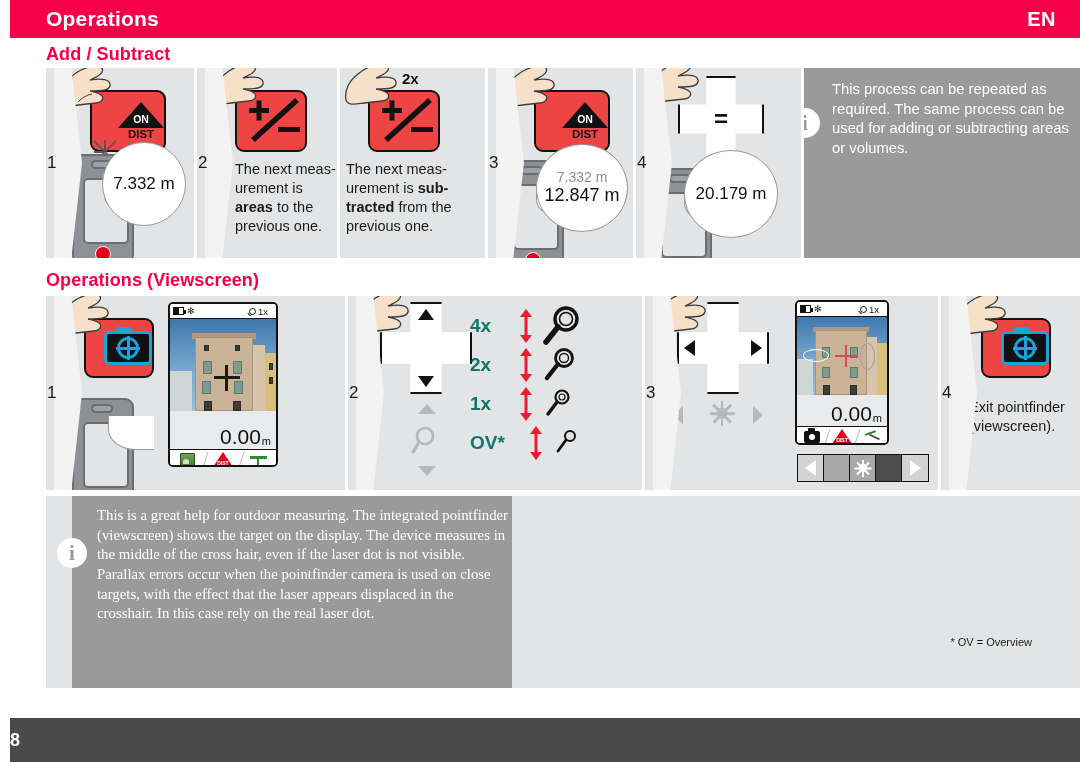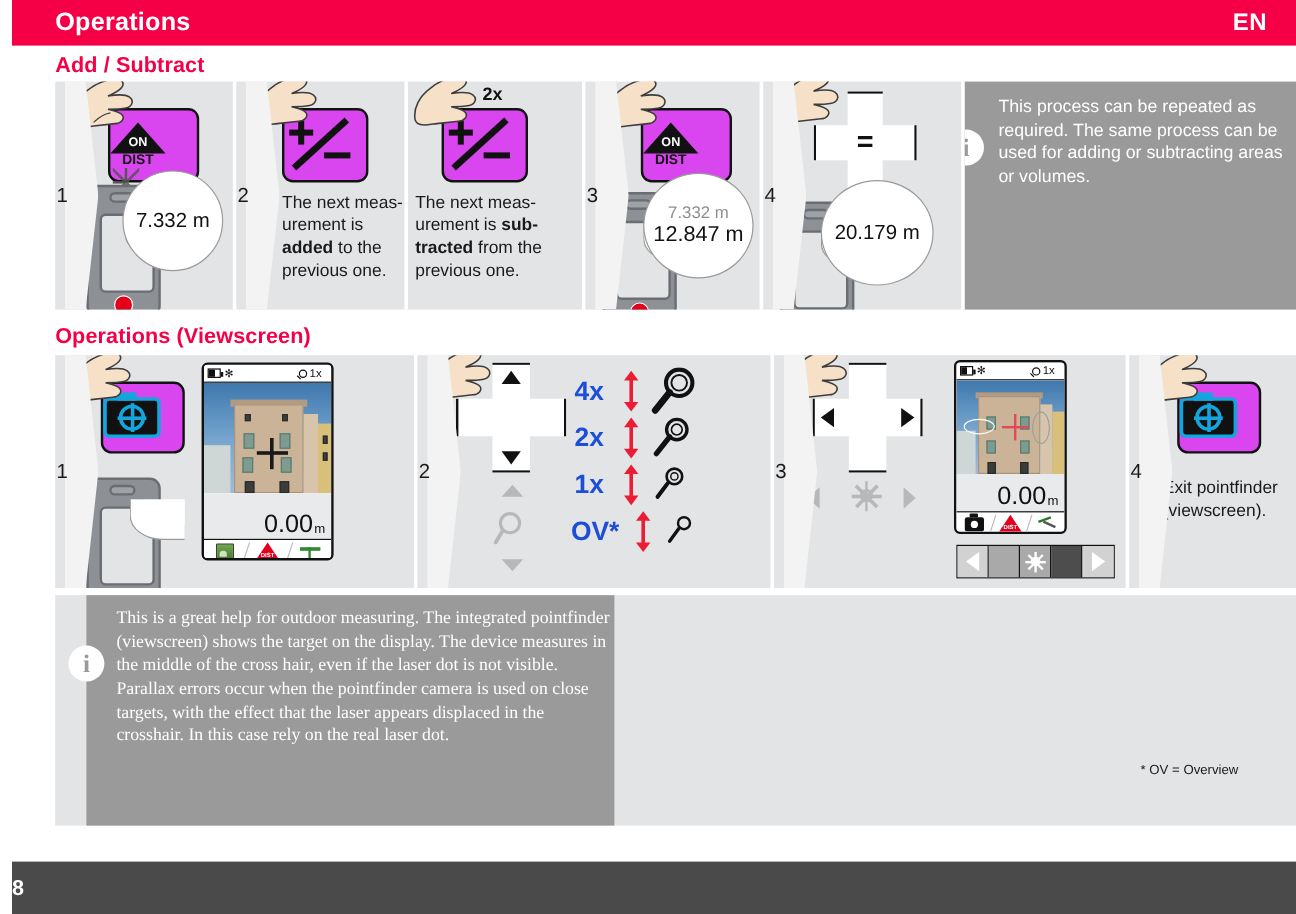--- a/index.html
+++ b/index.html
@@ -67,9 +67,9 @@
 
   
   .key {
-    position: absolute; background: #d946ef;
+    position: absolute; background: #ef4444;
     border: 2.5px solid #111; border-radius: 9px;
-    display: flex; align-items: center; justify-content: flex-start;
+    display: flex; align-items: center; justify-content: flex-end;
     z-index: 1;
   }
   .key-ondist { width: 76px; height: 62px; }

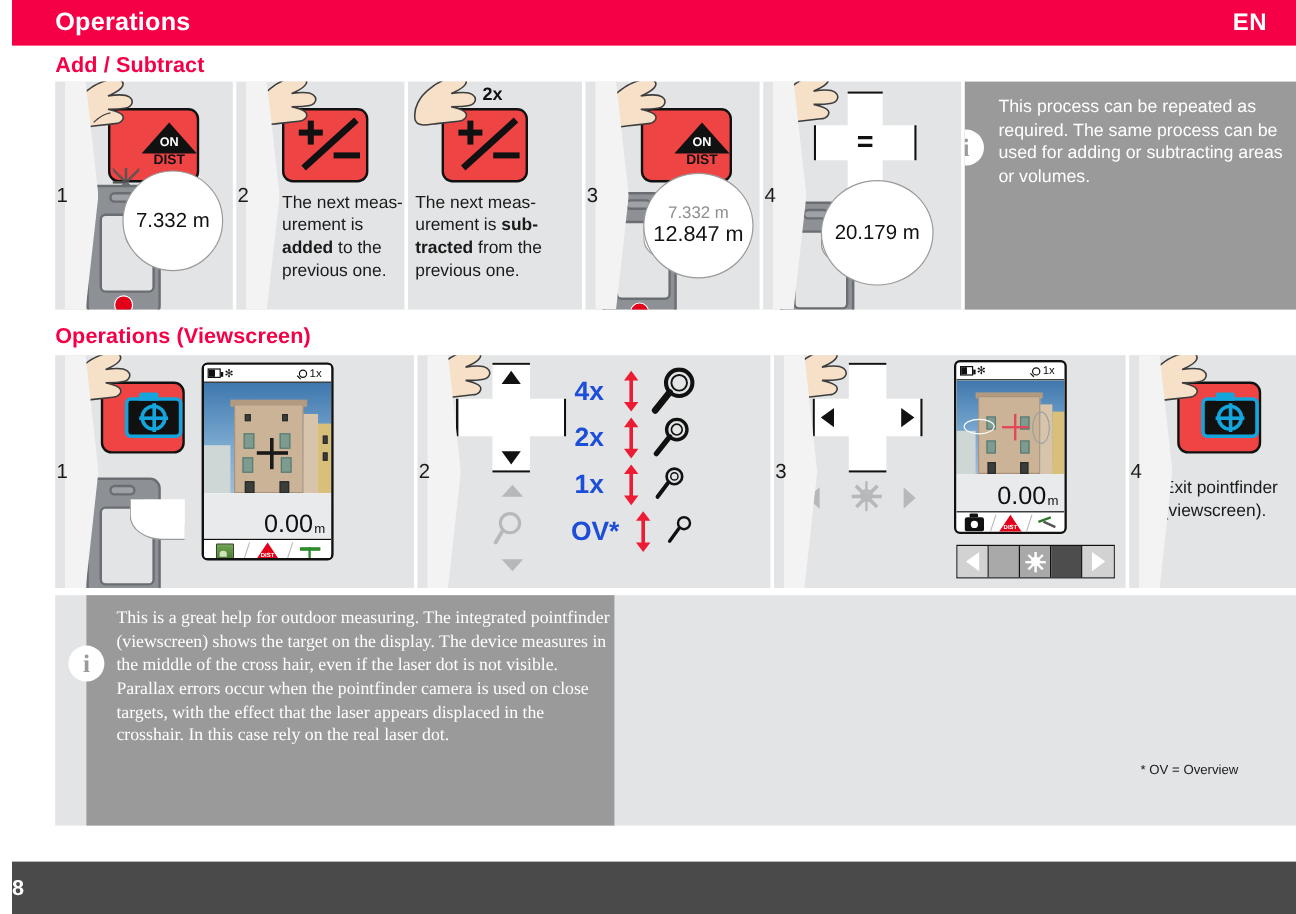--- a/index.html
+++ b/index.html
@@ -405,7 +405,7 @@
       </div>
       <div class="ptext" style="left:38px; top:92px; width:104px;">
         <span>The next meas-</span><br>
-        <span>urement is </span><b>added</b><span> to the previous one.</span>
+        <span>urement is </span><b>areas</b><span> to the previous one.</span>
       </div>
     </div>
 

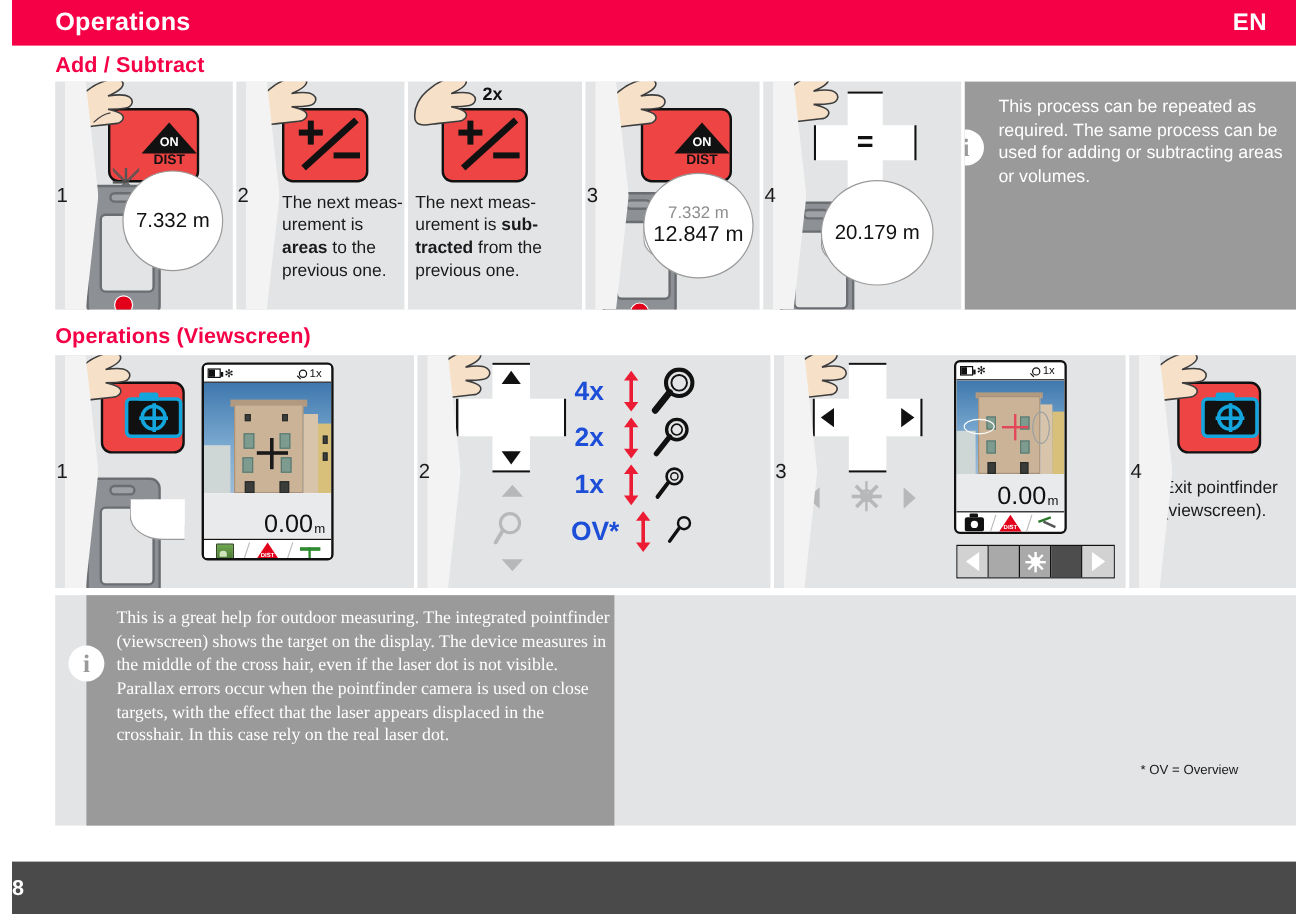--- a/index.html
+++ b/index.html
@@ -199,7 +199,7 @@
   
   .zoomlist { position: absolute; z-index: 2; }
   .zrow { display: flex; align-items: center; height: 39px; }
-  .zlabel { font-size: 22px; font-weight: bold; color: #1d4ed8; width: 42px; text-align: center; }
+  .zlabel { font-size: 19px; font-weight: bold; color: #0f766e; width: 42px; text-align: left; }
   .zarrow { position: relative; width: 14px; height: 34px; margin: 0 7px; }
   .zarrow:before, .zarrow:after { content: ""; position: absolute; left: 50%; transform: translateX(-50%); width: 0; height: 0; }
   .zarrow:before { top: 0; border-left: 6px solid transparent; border-right: 6px solid transparent; border-bottom: 8px solid #ec1c34; }

